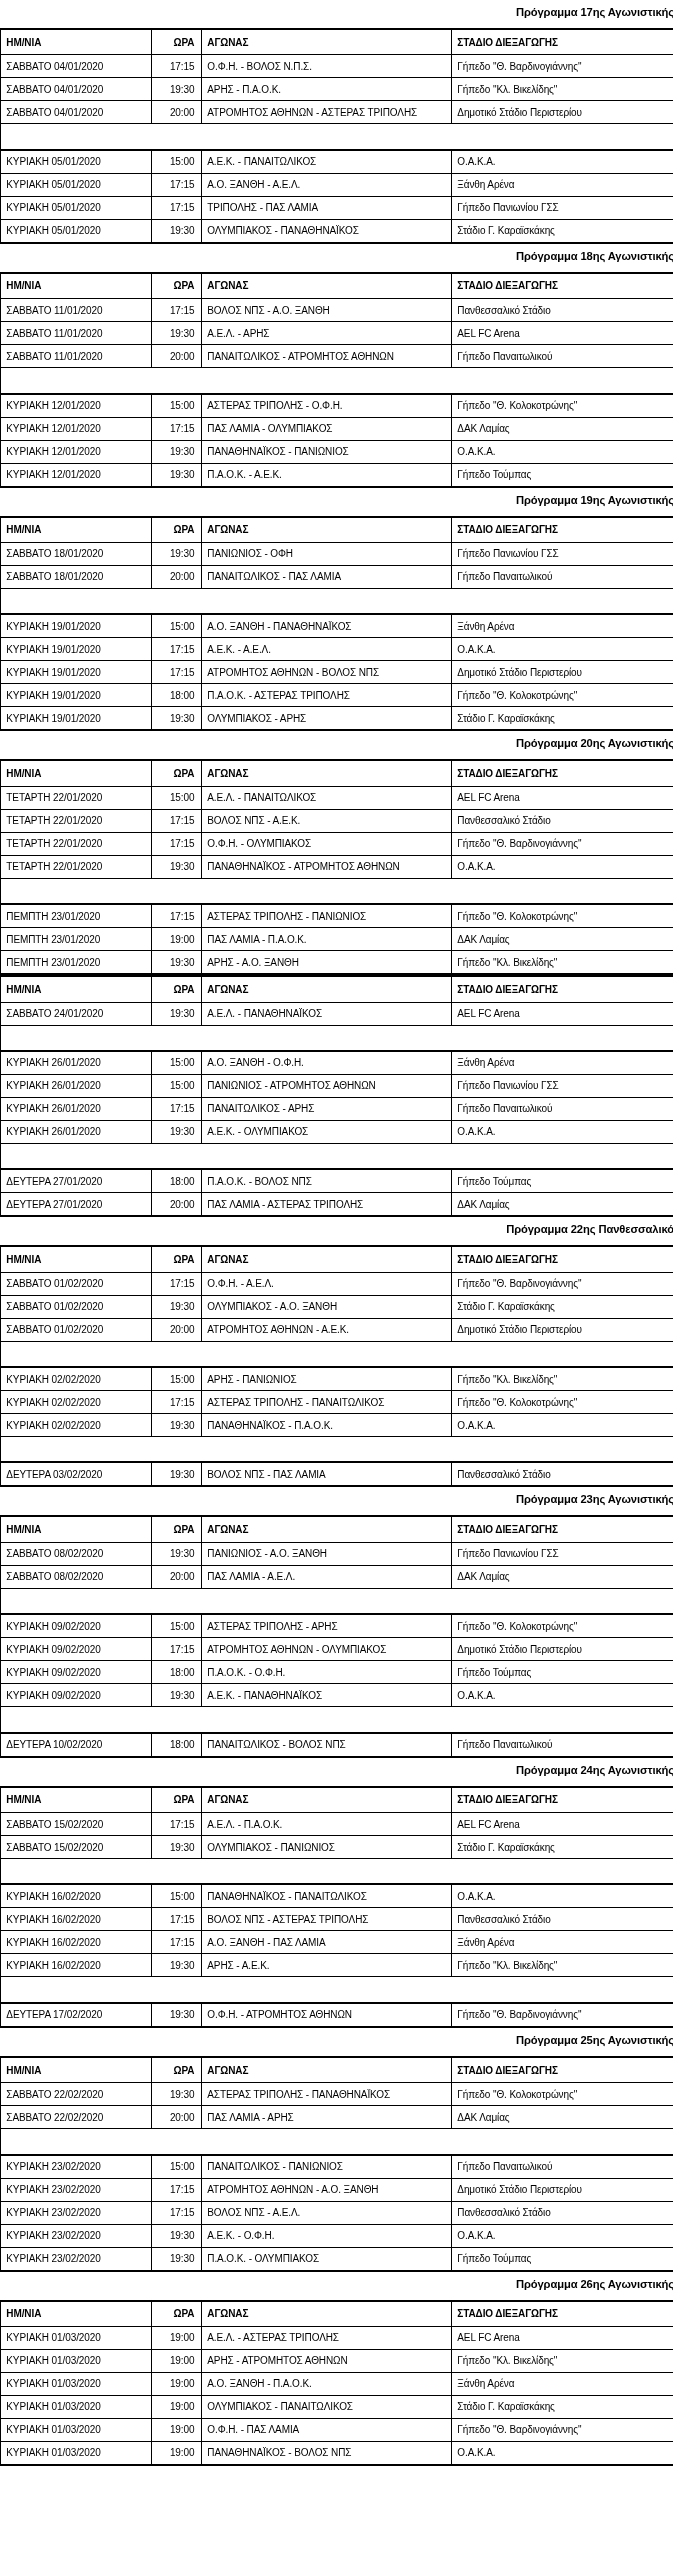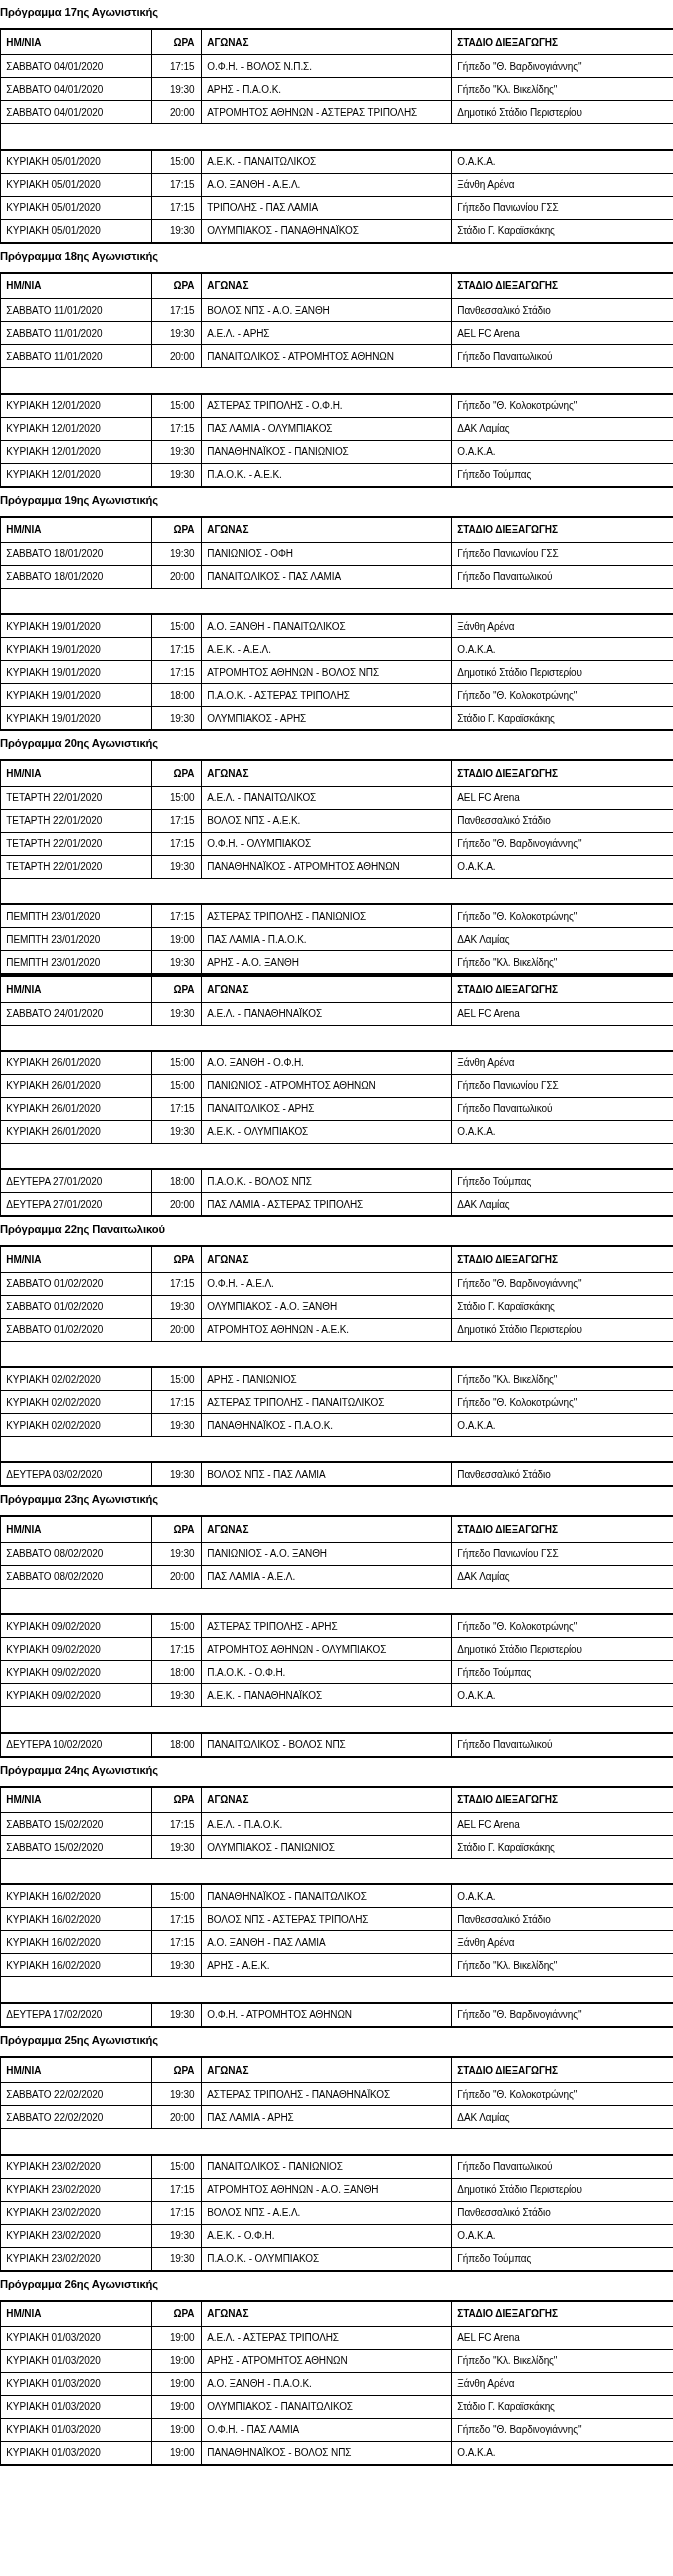--- a/index.html
+++ b/index.html
@@ -20,7 +20,7 @@
     padding: 6px 0 10px 0;
     font-size: 11.2px;
     font-weight: bold;
-    text-align: left;
+    text-align: right;
     letter-spacing: -0.1px;
   }
   .tbl {

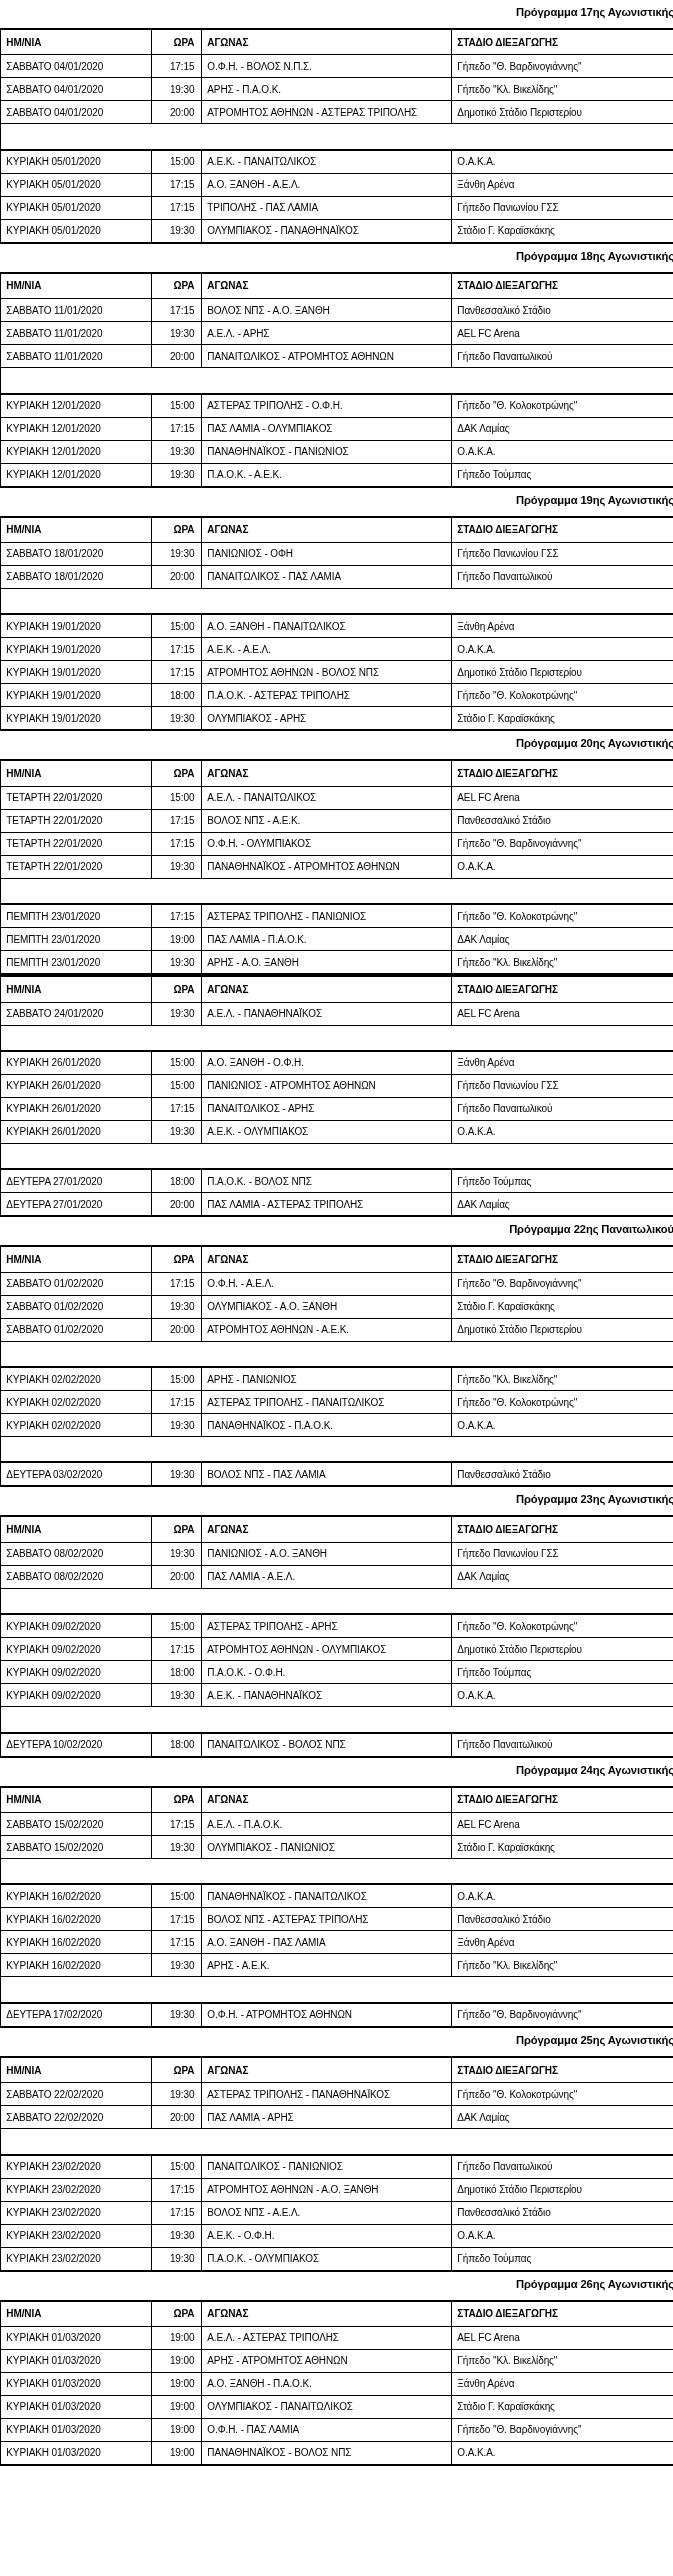--- a/index.html
+++ b/index.html
@@ -211,7 +211,7 @@
   <div class="row">
     <div class="cell c-date">ΚΥΡΙΑΚΗ 19/01/2020</div>
     <div class="cell c-time">15:00</div>
-    <div class="cell c-match">Α.Ο. ΞΑΝΘΗ - ΠΑΝΑΙΤΩΛΙΚΟΣ</div>
+    <div class="cell c-match">Α.Ο. ΞΑΝΘΗ - ΠΑΝΑΘΗΝΑΪΚΟΣ</div>
     <div class="cell c-stadium">Ξάνθη Αρένα</div>
   </div>
 

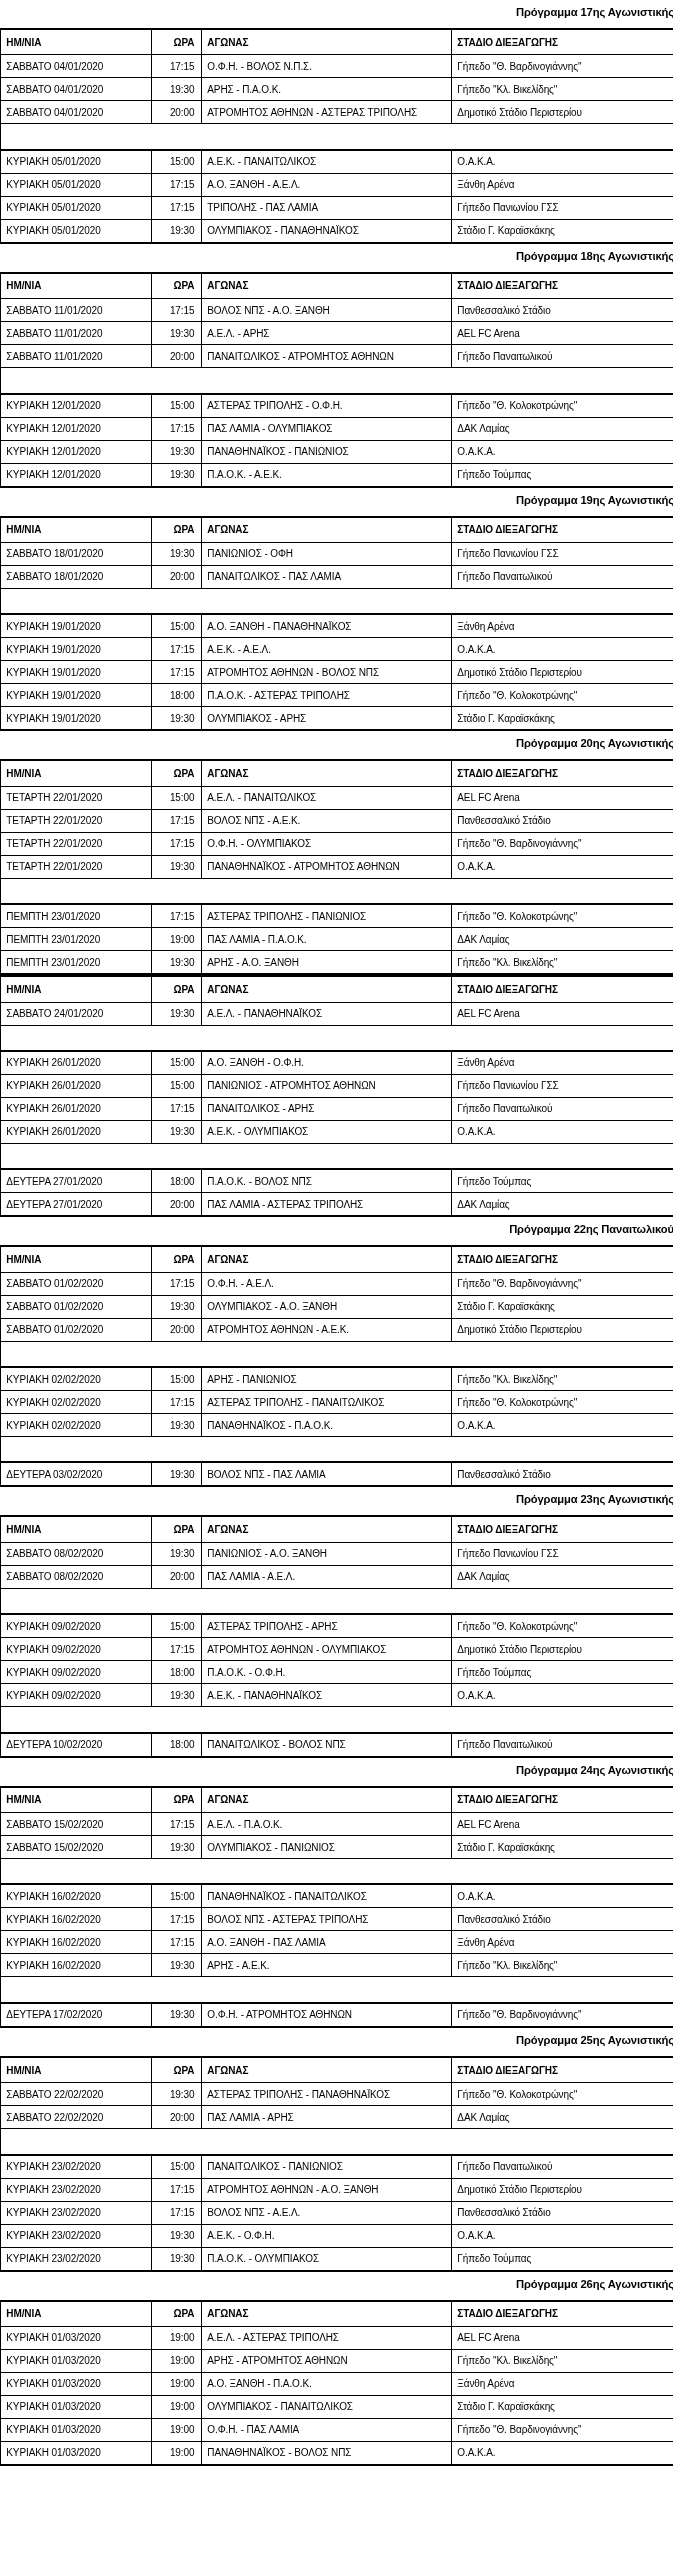--- a/index.html
+++ b/index.html
@@ -373,7 +373,7 @@
   </section>
 
   <section class="section">
-    <h2 class="title">Πρόγραμμα 22ης Παναιτωλικού</h2>
+    <h2 class="title">Πρόγραμμα 22ης Πανθεσσαλικό</h2>
     <div class="tbl">
       <div class="row head">
         <div class="cell c-date">ΗΜ/ΝΙΑ</div>

